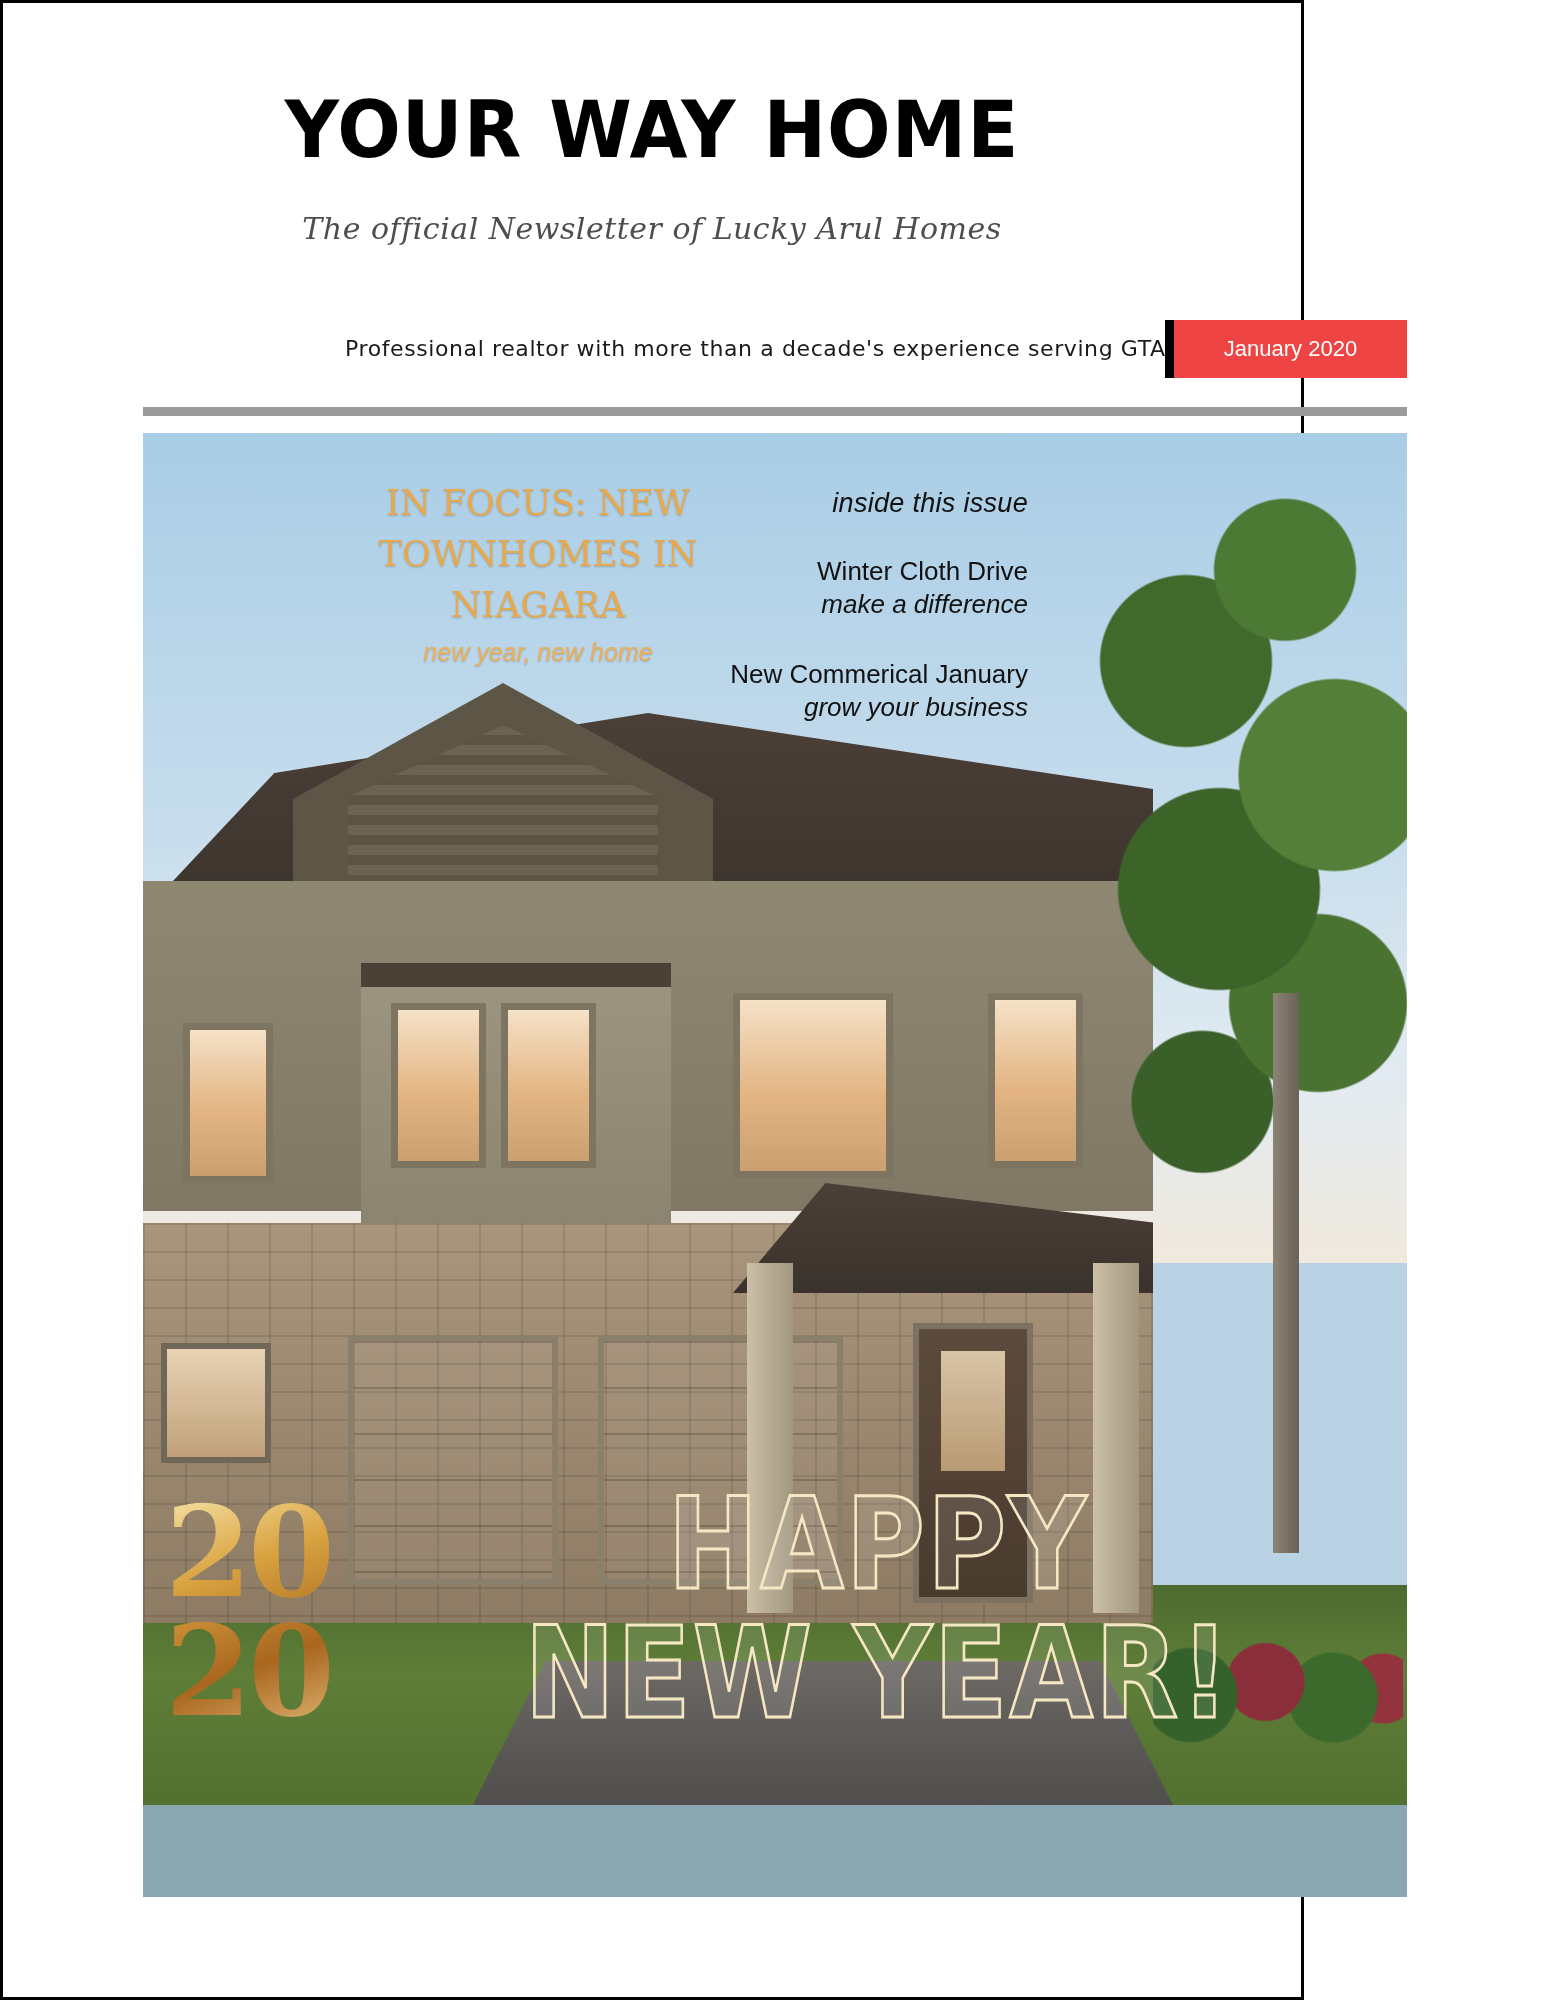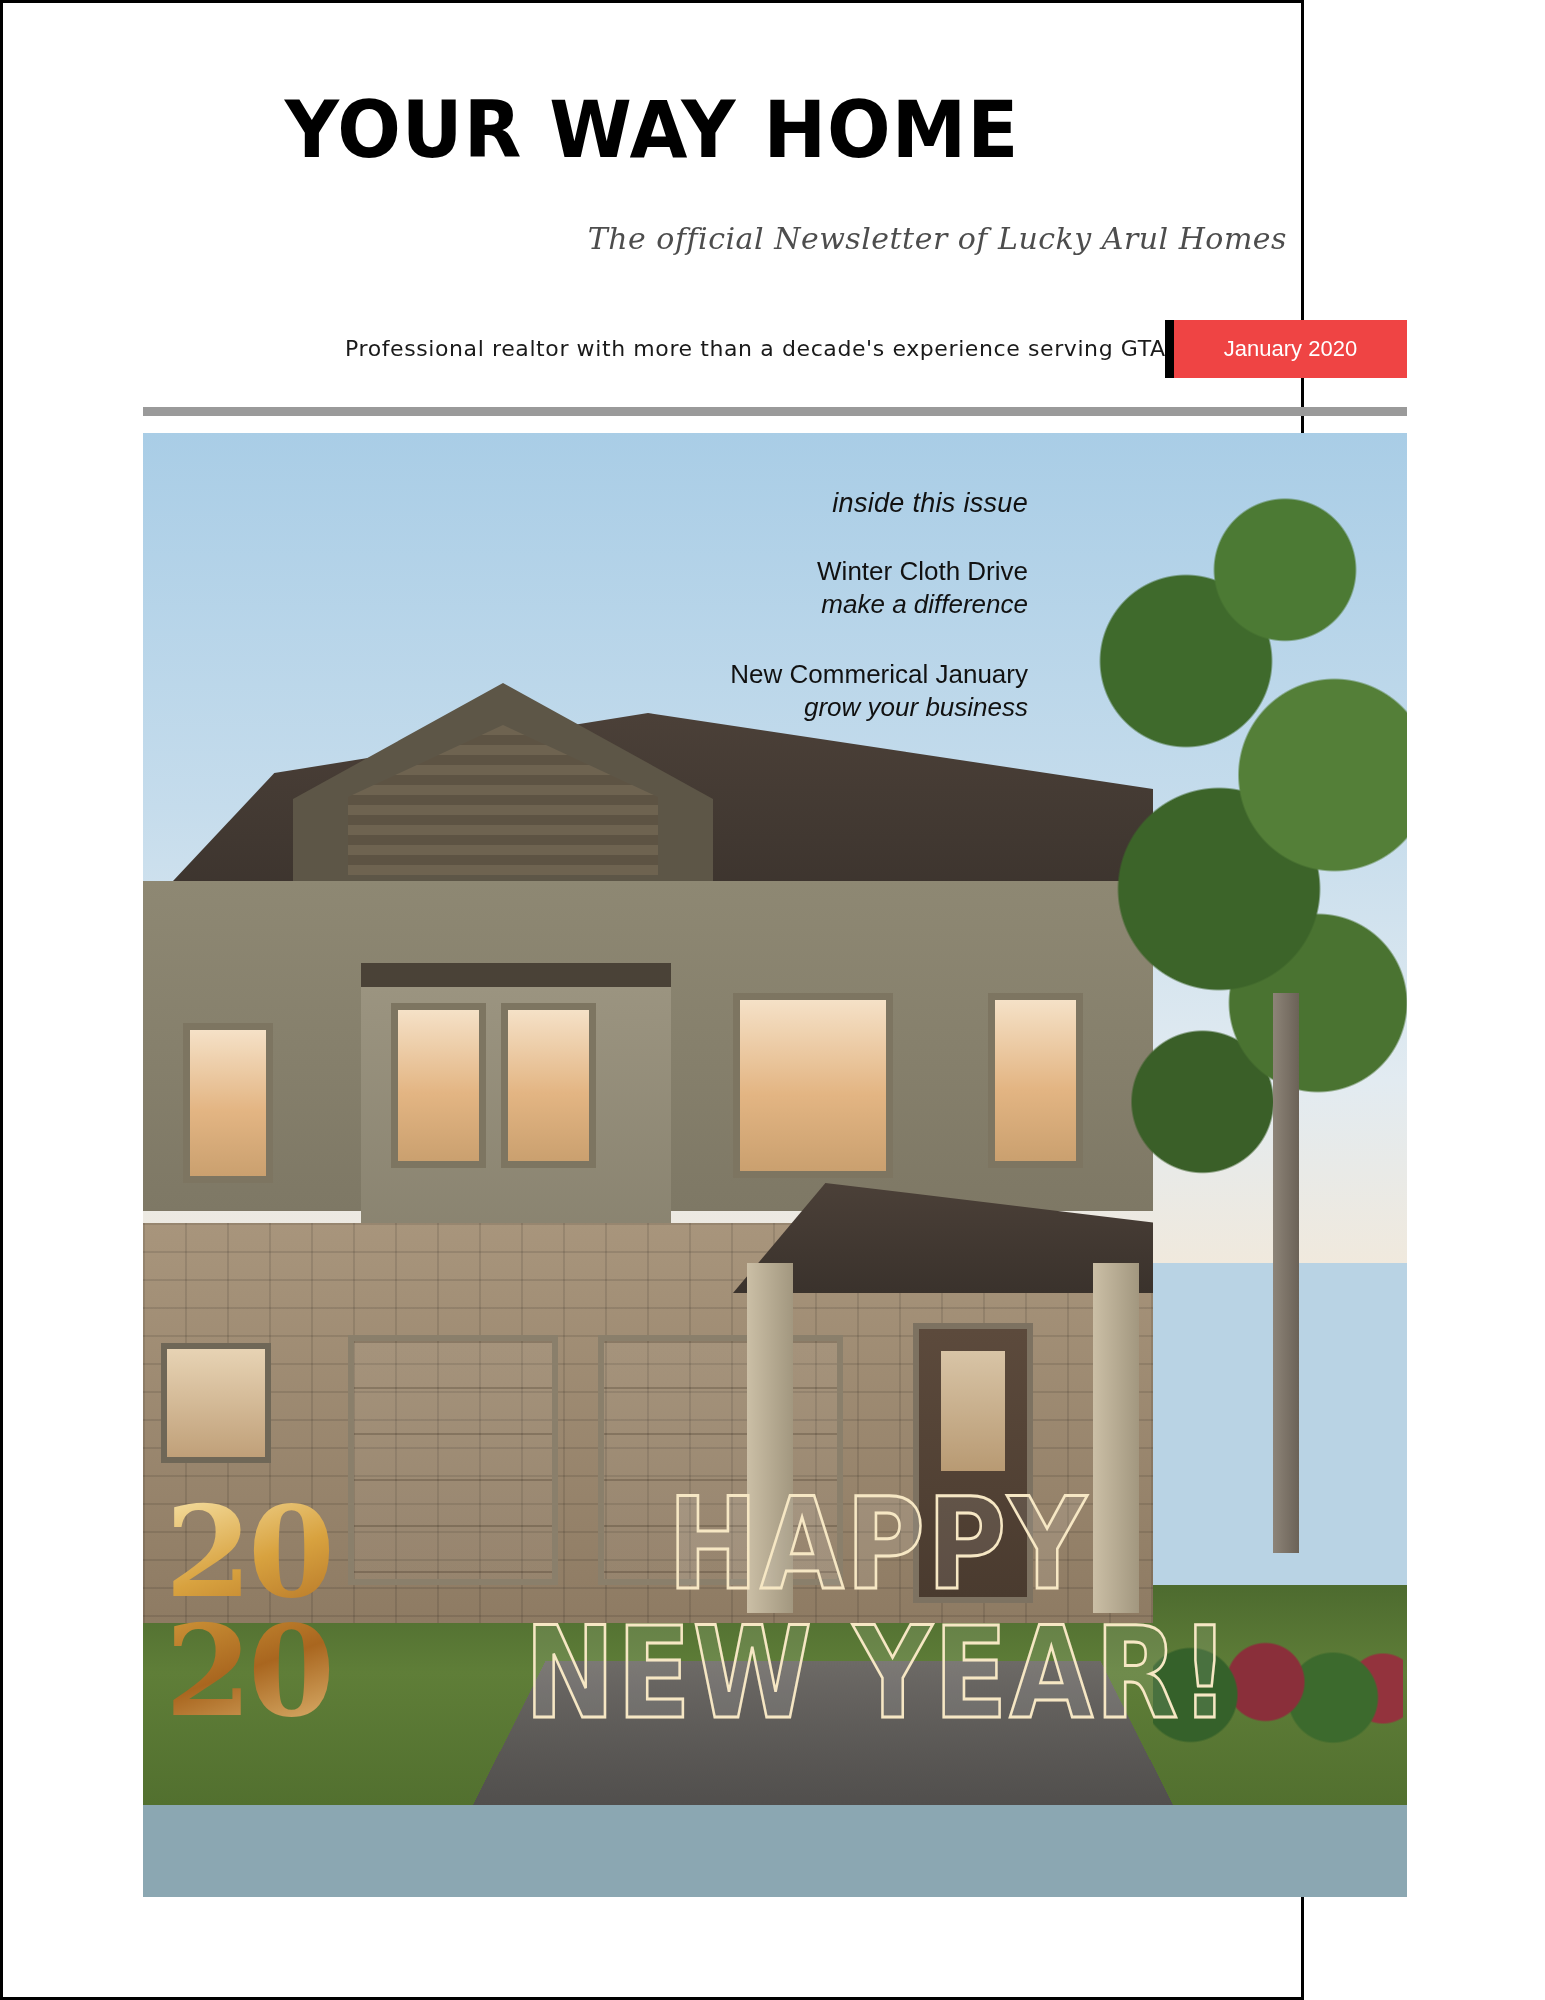--- a/index.html
+++ b/index.html
@@ -42,14 +42,13 @@
     transform: scaleX(0.96);
   }
   .subtitle {
-    margin: 14px;
+    margin: 4px;
     padding-top: 38px;
     font-family: "DejaVu Serif", serif;
     font-style: italic;
     font-size: 30px;
     color: #4d4d4d;
     letter-spacing: 0.5px;
-    text-align: right;
   }
 
   .taglinerow {

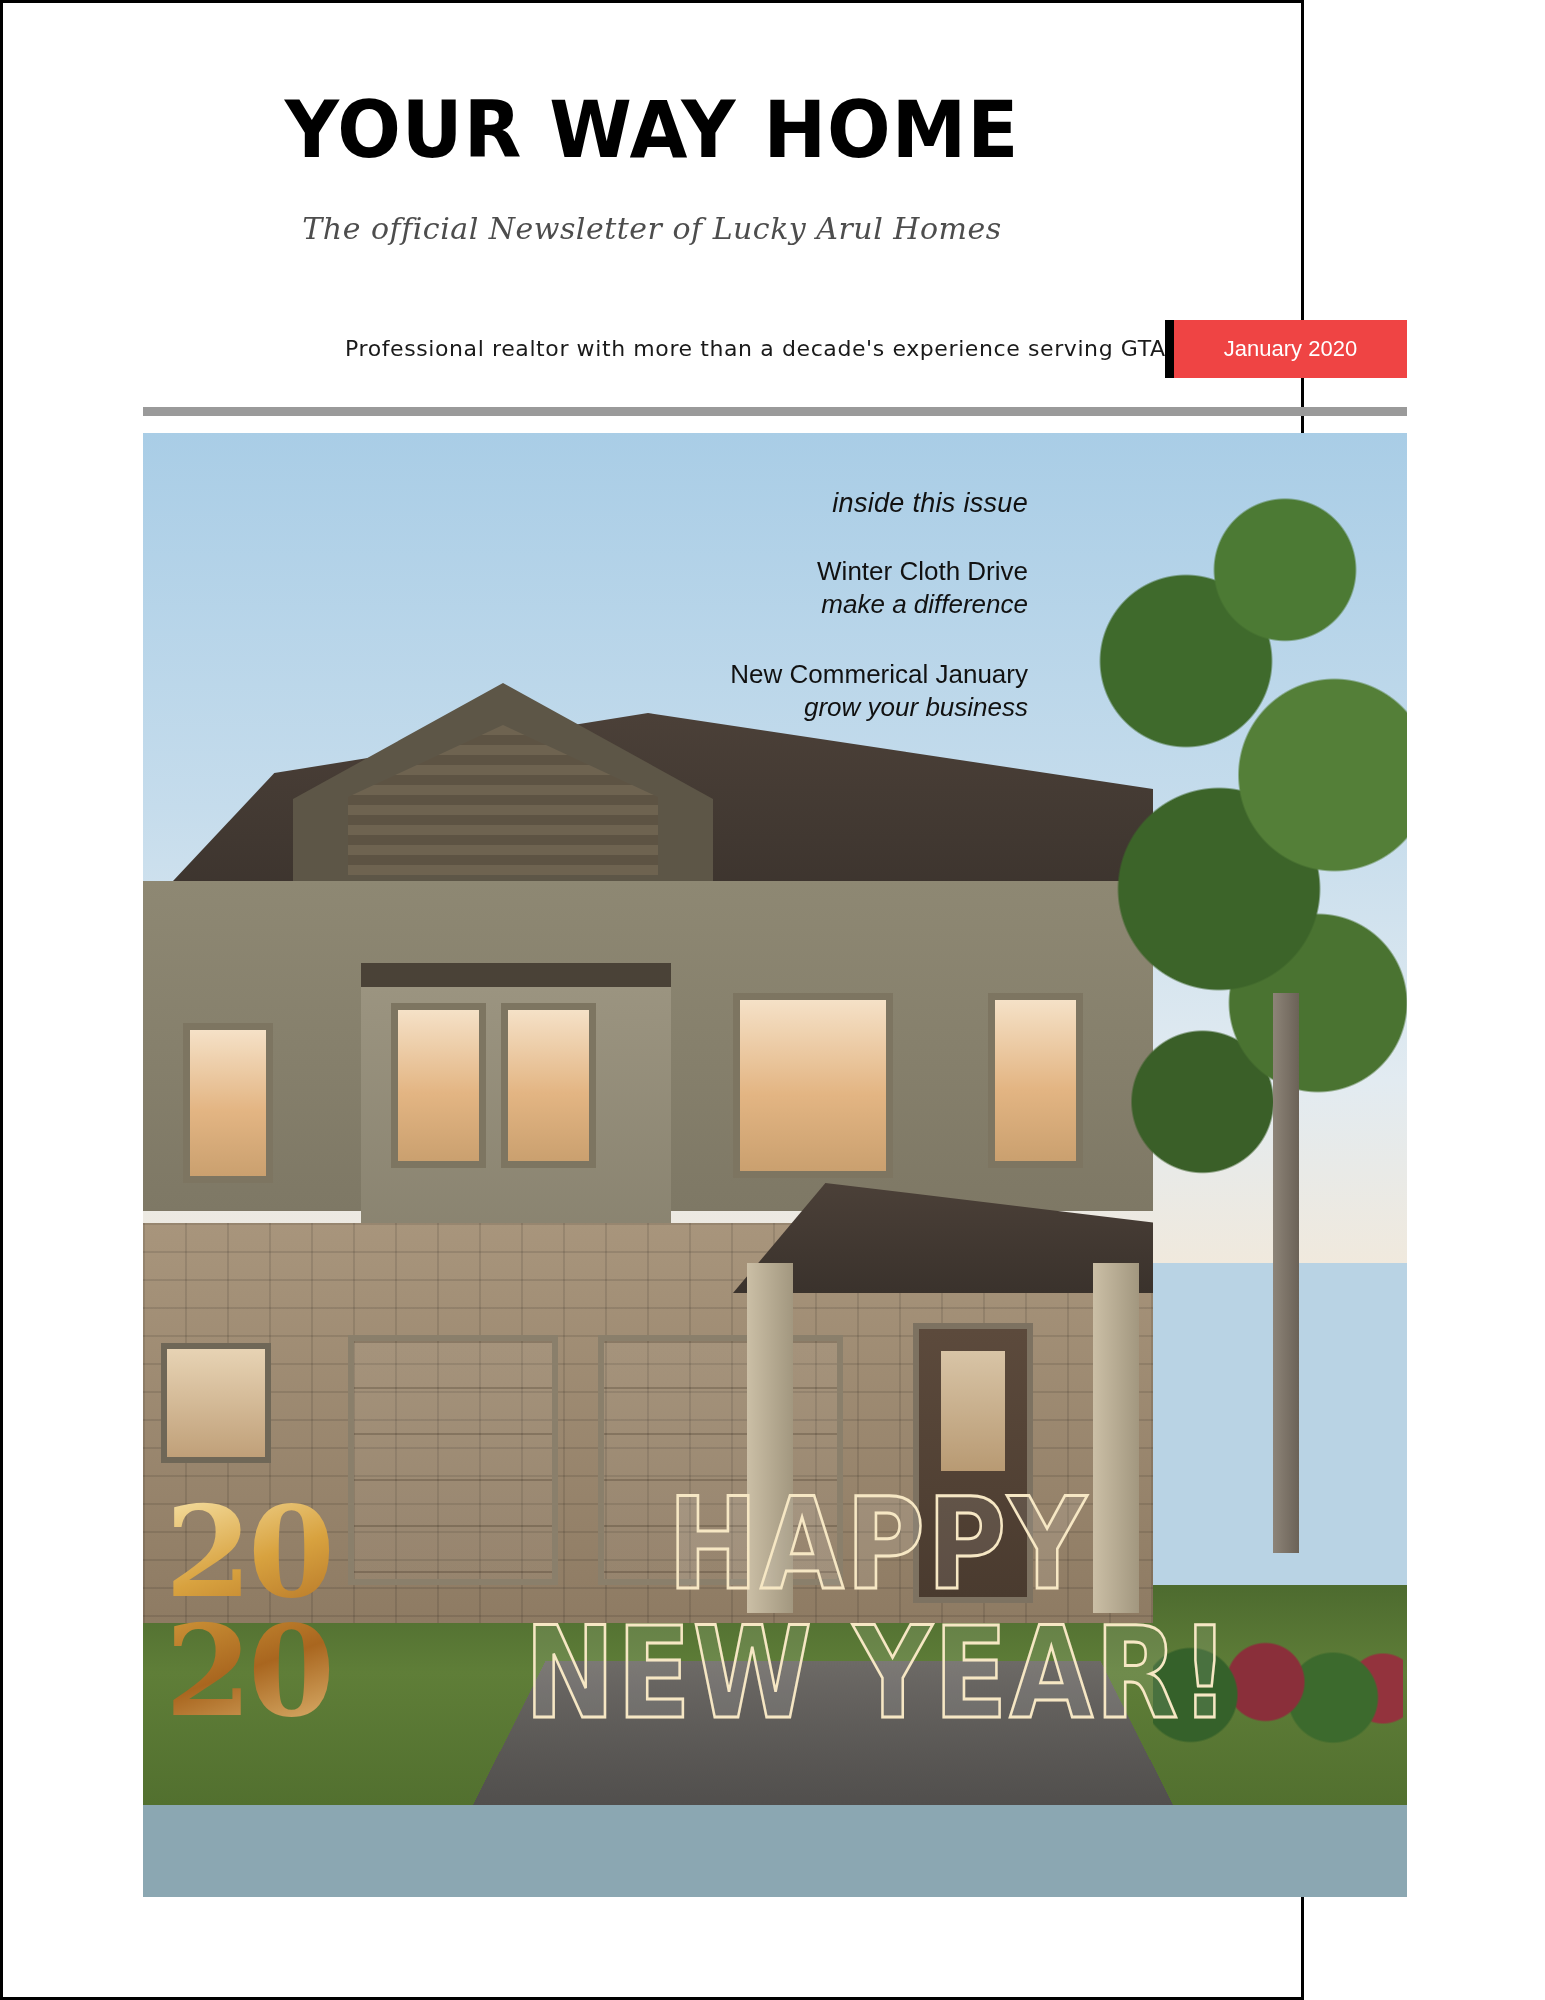--- a/index.html
+++ b/index.html
@@ -396,6 +396,10 @@
     <div class="trunk"></div>
     <div class="shrubs"></div>
 
+    <div class="infocus">
+      <span>IN FOCUS: NEW TOWNHOMES IN NIAGARA</span>
+      <span class="sub">new year, new home</span>
+    </div>
 
     <div class="inside">
       <div class="heading">inside this issue</div>

